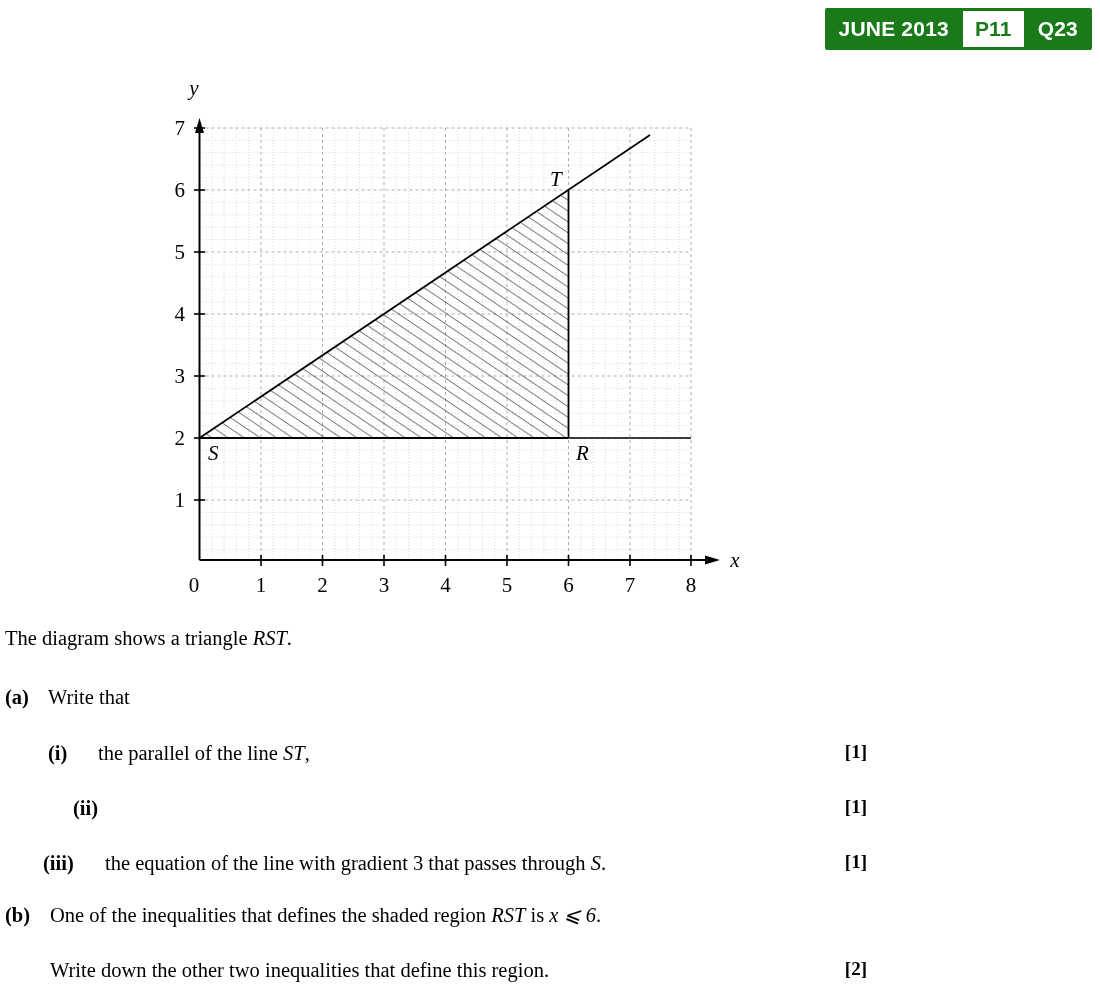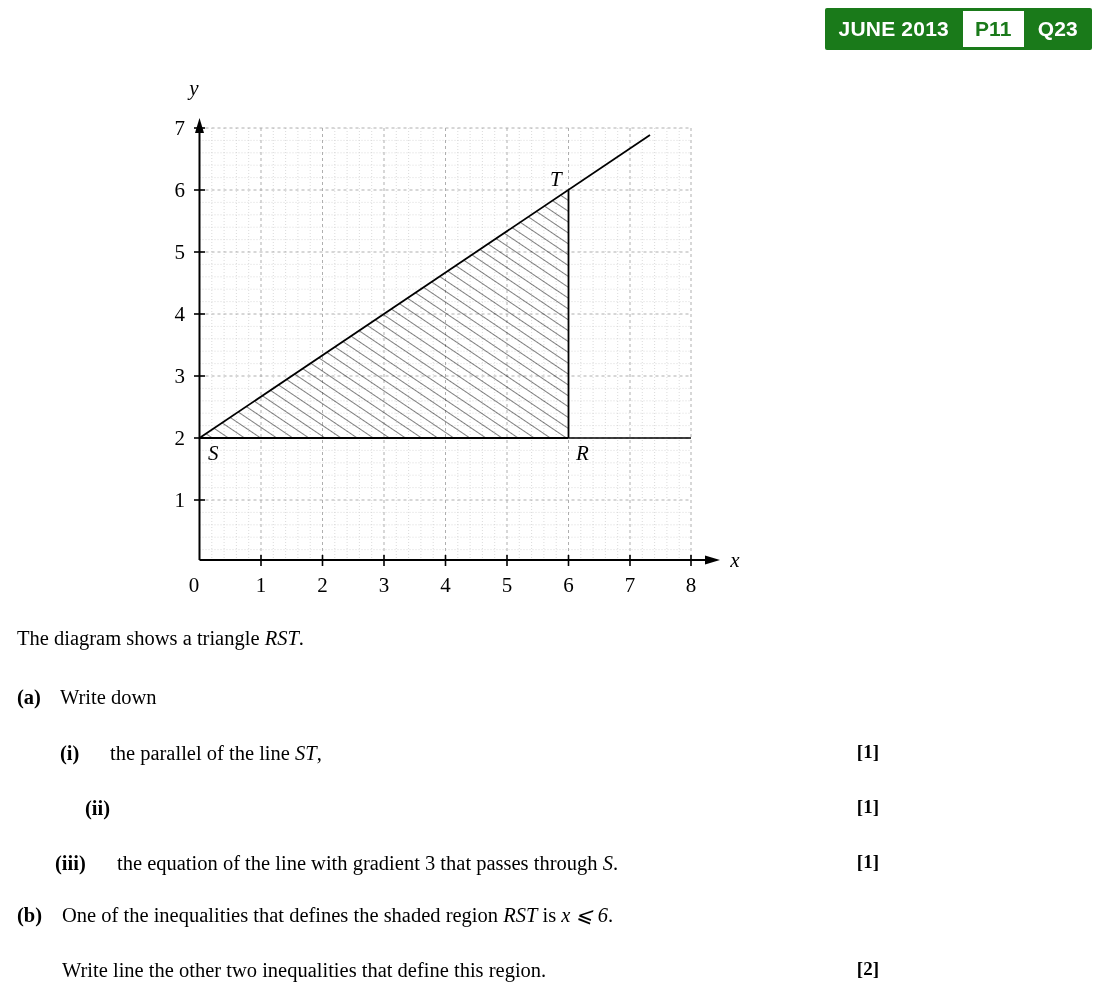--- a/index.html
+++ b/index.html
@@ -61,7 +61,7 @@
   
   .question-body {
     position: absolute;
-    left: 12px;
+    left: 0;
     top: 625px;
     width: 875px;
     font-size: 20.5px;

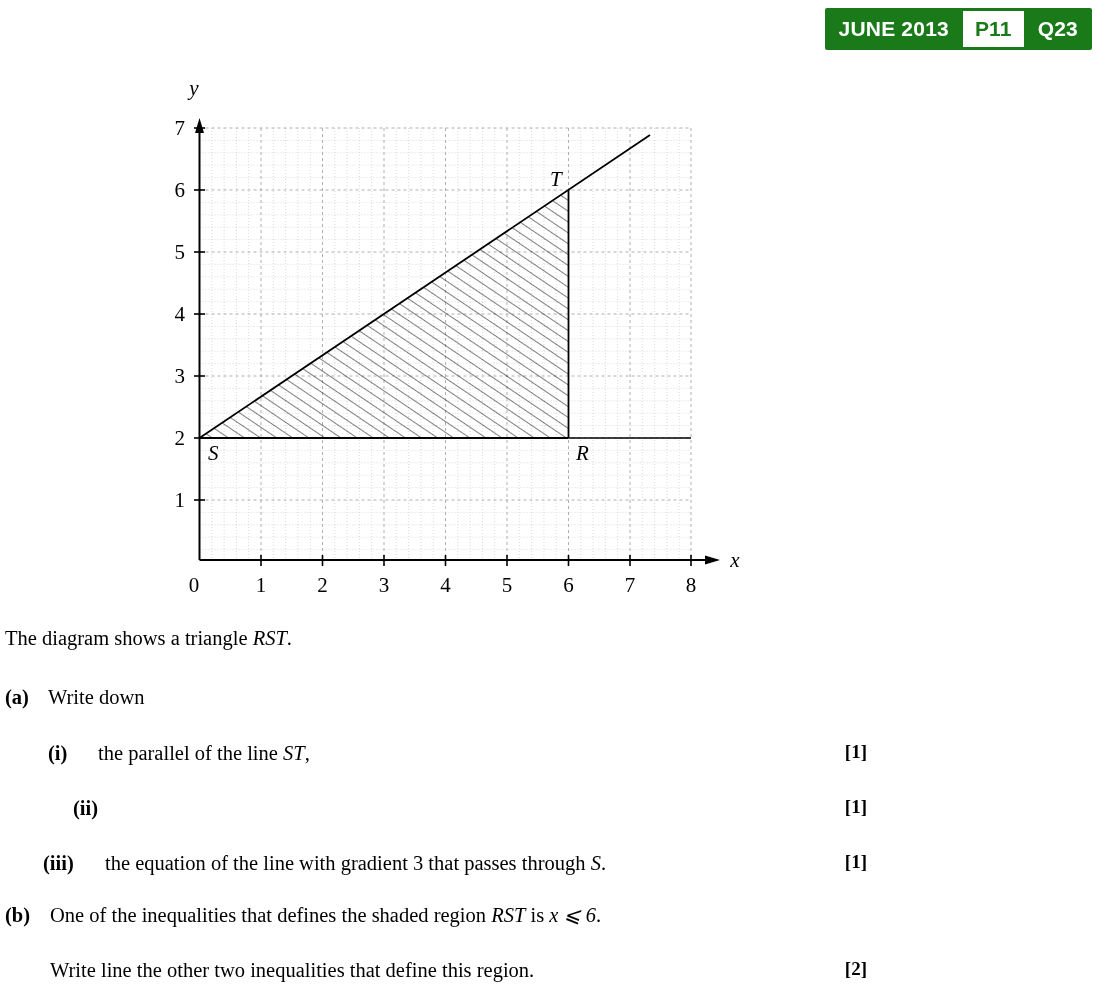--- a/index.html
+++ b/index.html
@@ -280,7 +280,7 @@
 
   <div class="row line-a">
     <span class="lbl lbl-a">(a)</span>
-    <span>Write down</span>
+    <span>Write that</span>
   </div>
 
   <div class="row line-i">

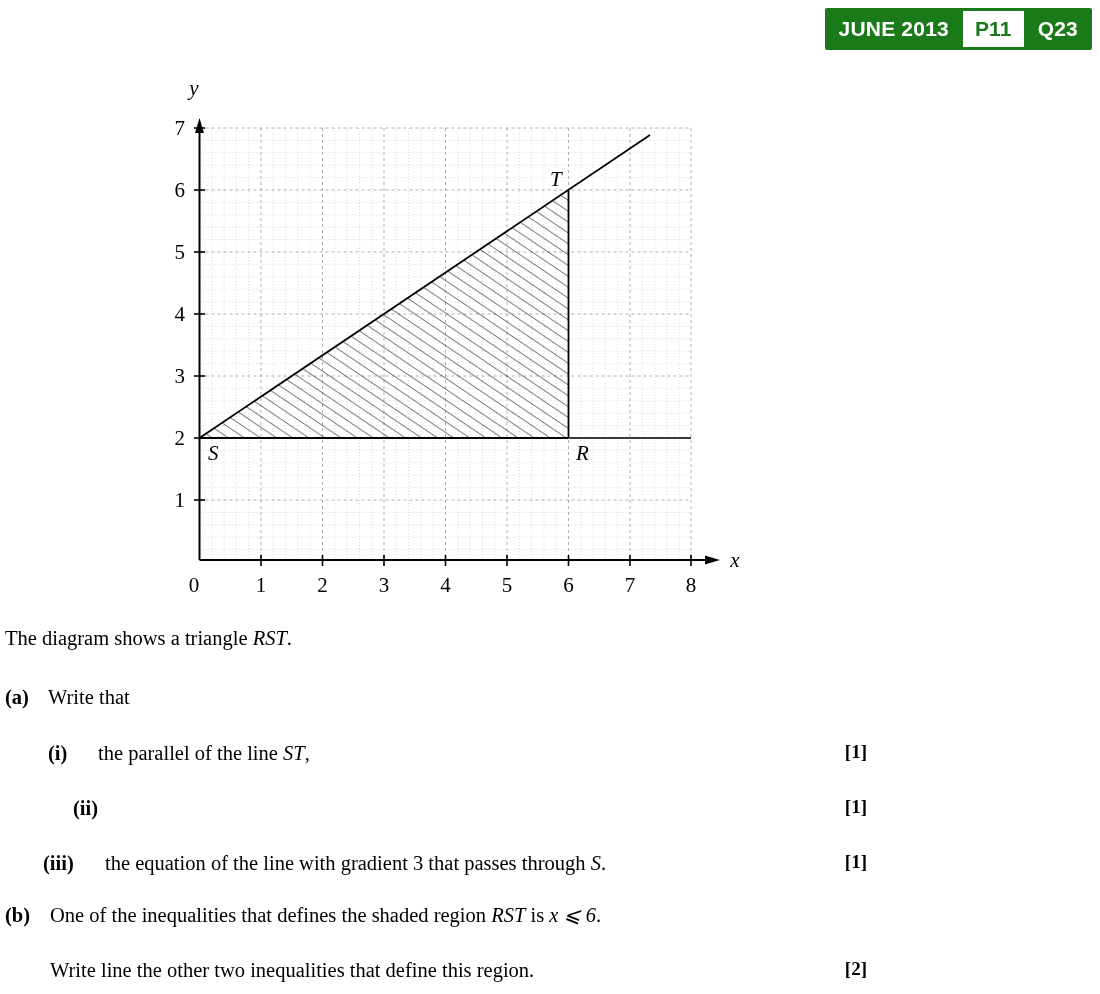--- a/index.html
+++ b/index.html
@@ -306,7 +306,7 @@
   </div>
 
   <div class="row line-b2">
-    <span>Write line the other two inequalities that define this region.</span>
+    <span>Write down the other two inequalities that define this region.</span>
     <span class="marks">[2]</span>
   </div>
 

